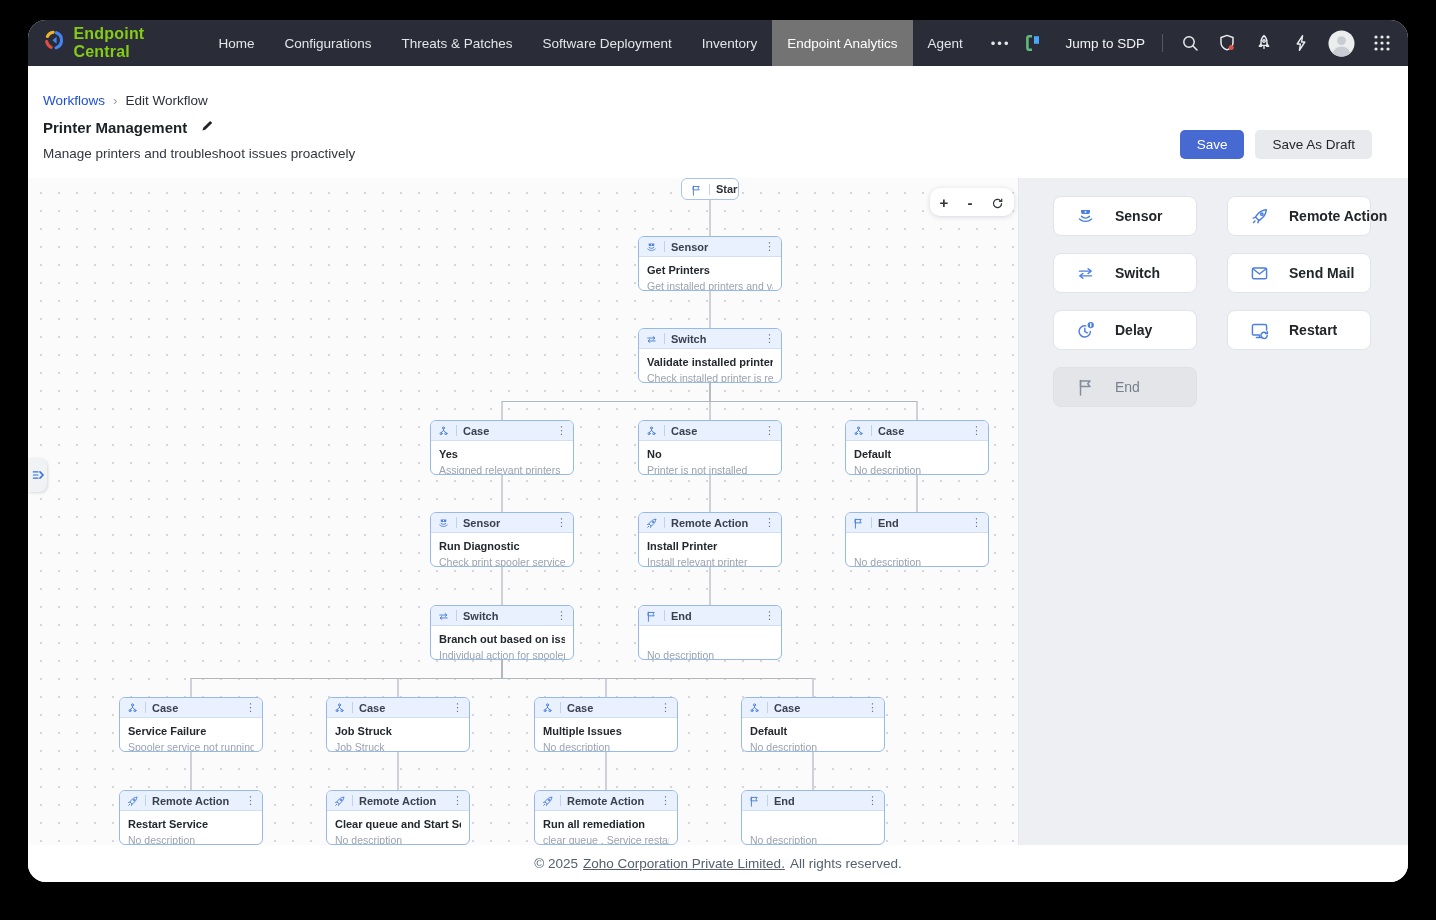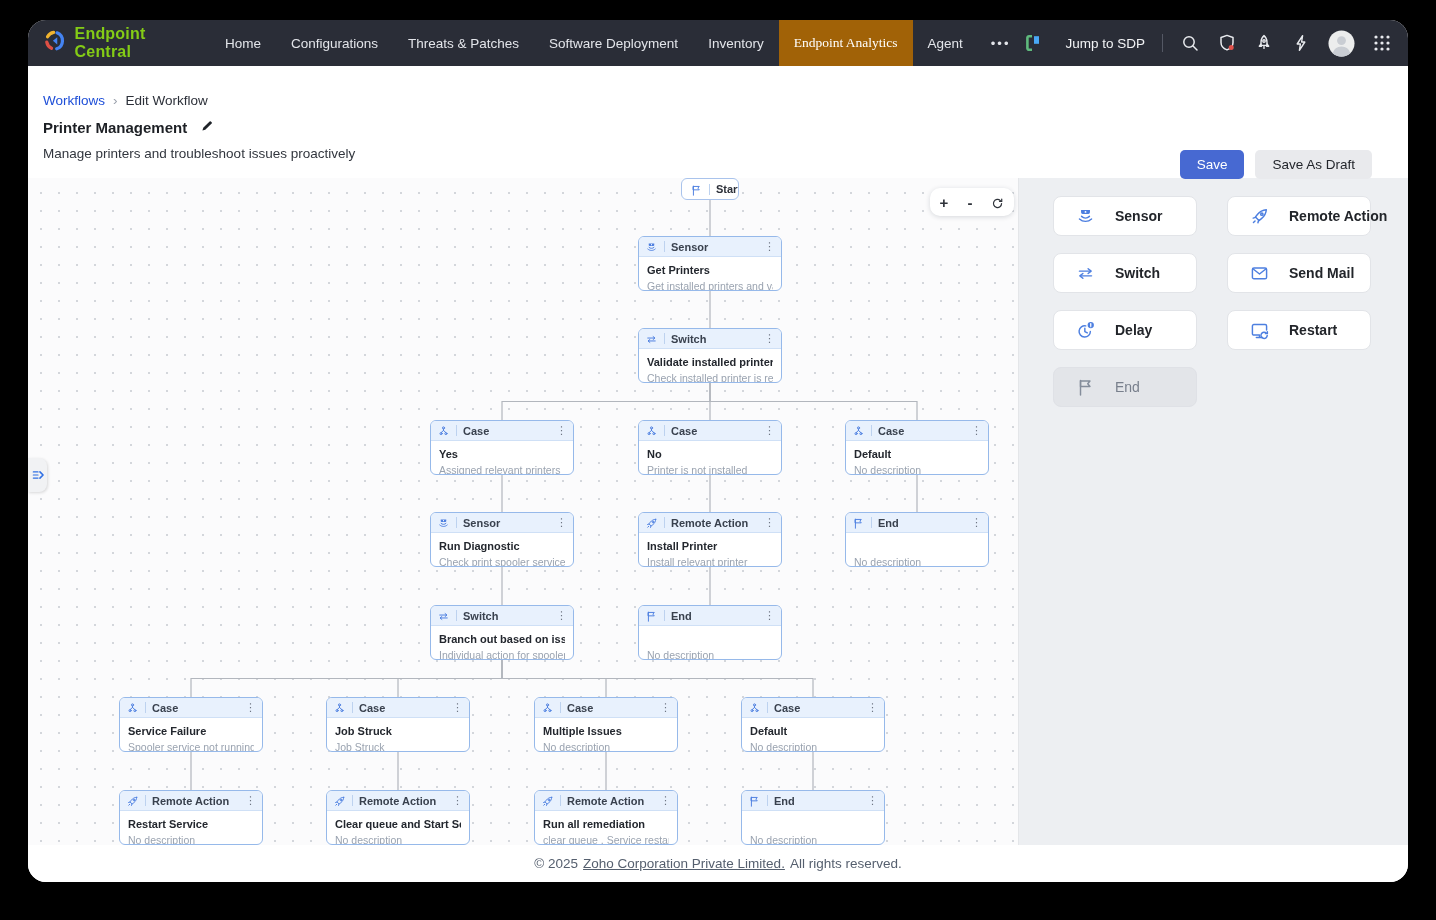--- a/index.html
+++ b/index.html
@@ -16,7 +16,7 @@
   .brand-name { color:#84cc16; font-size:16px; font-weight:700; letter-spacing:.2px; }
   .nav-menu { display:flex; align-items:center; height:46px; margin-left:26px; }
   .nav-item { height:46px; display:flex; align-items:center; padding:0 15px; color:#e3e5ea; font-size:13.5px; cursor:pointer; white-space:nowrap; }
-  .nav-item.active { background:#a16207; color:#fff;font-family:Liberation Serif, serif; }
+  .nav-item.active { background:#737373; color:#fff; }
   .nav-more { color:#e3e5ea; padding:0 13px; font-size:13px; letter-spacing:2px; cursor:pointer; }
   .nav-right { margin-left:auto; display:flex; align-items:center; gap:17px; }
   .sdp { display:flex; align-items:center; gap:22px; color:#f2f3f5; font-size:13.5px; cursor:pointer; white-space:nowrap; }

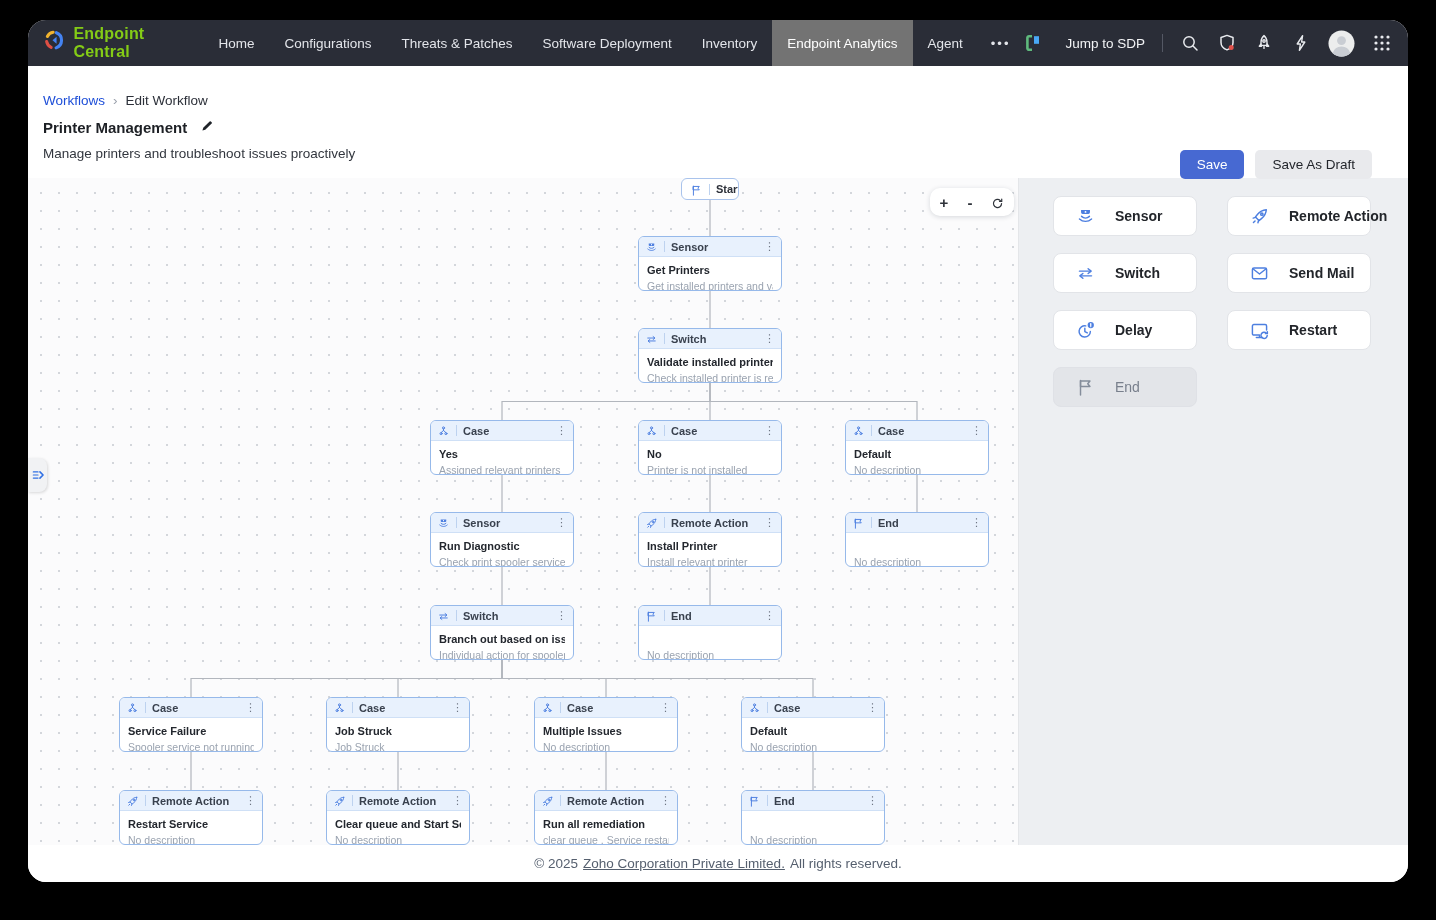--- a/index.html
+++ b/index.html
@@ -36,7 +36,7 @@
   .edit-pencil { width:14px; height:14px; display:block; cursor:pointer; }
   .wf-sub { position:absolute; left:15px; top:80px; font-size:13.5px; color:#32363e; }
   .hdr-actions { position:absolute; right:36px; top:64px; display:flex; gap:11px; }
-  .btn { height:29px; border:none; border-radius:5px; font-size:13.5px; font-family:inherit; display:flex; align-items:center; padding:0 17px; cursor:pointer;margin-top:20px; }
+  .btn { height:29px; border:none; border-radius:5px; font-size:13.5px; font-family:inherit; display:flex; align-items:center; padding:0 17px; cursor:pointer; }
   .btn-primary { background:#4769d2; color:#fff; }
   .btn-secondary { background:#e9eaed; color:#23262c; }
 

